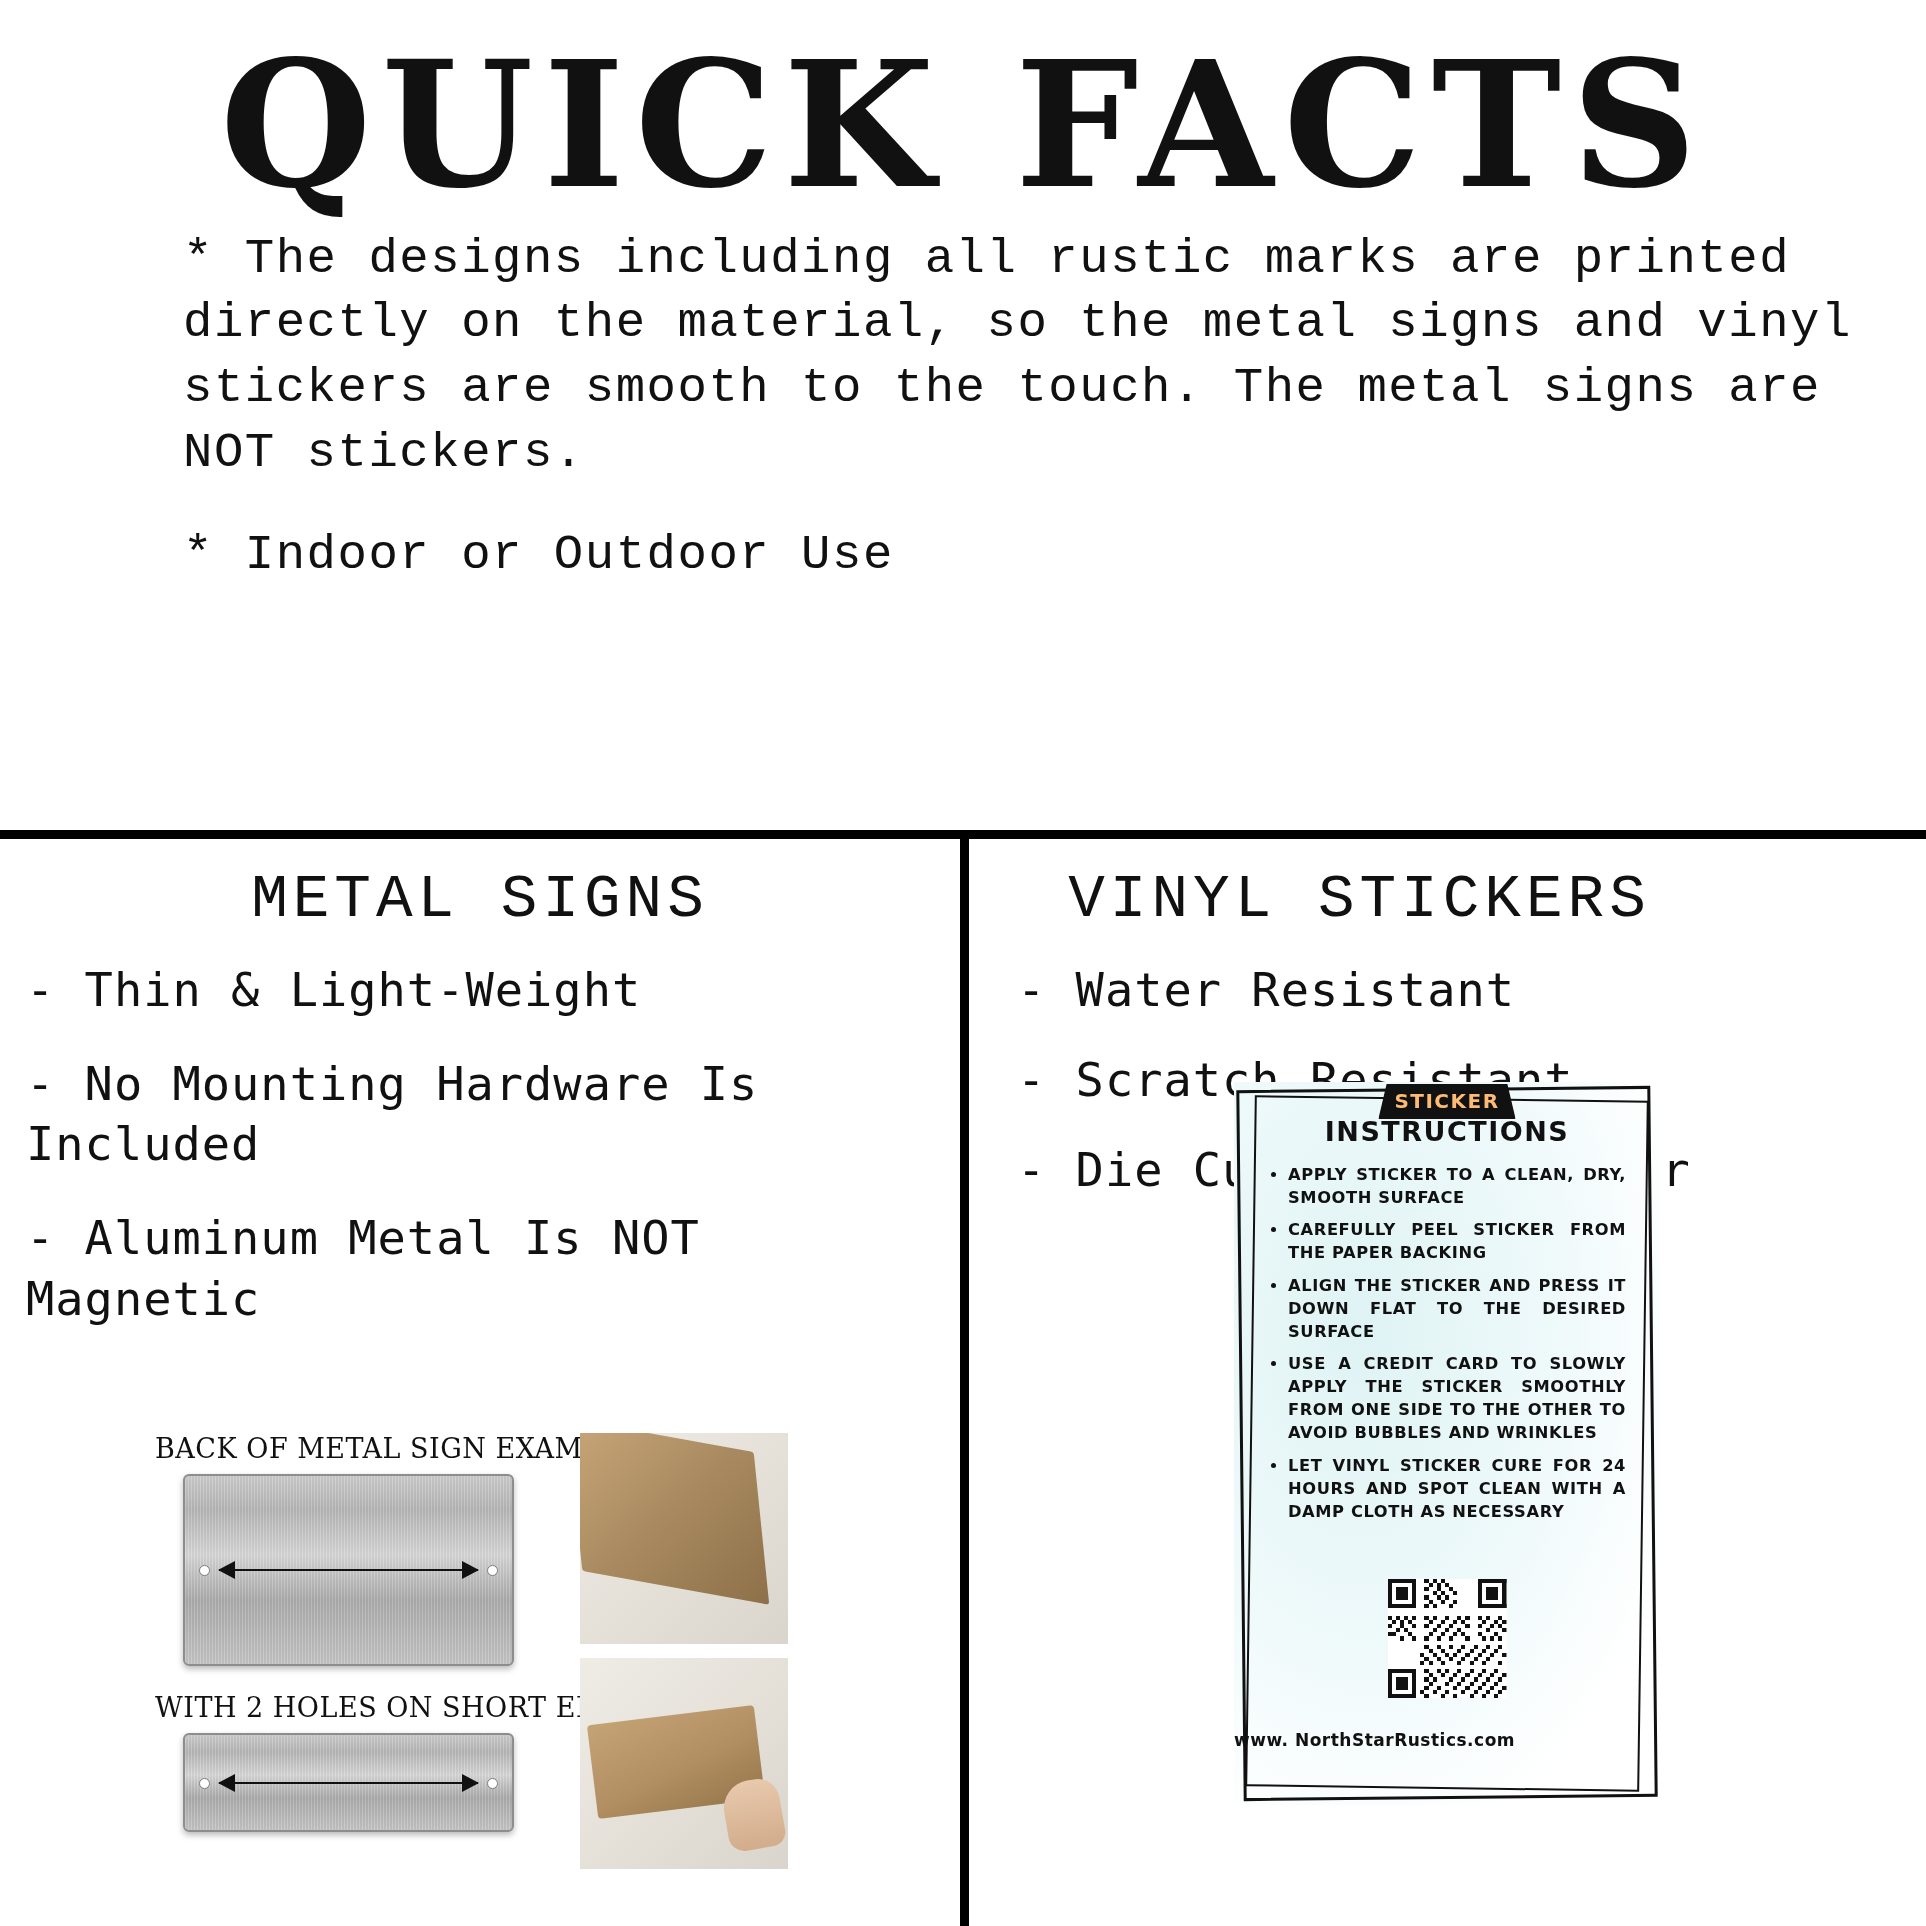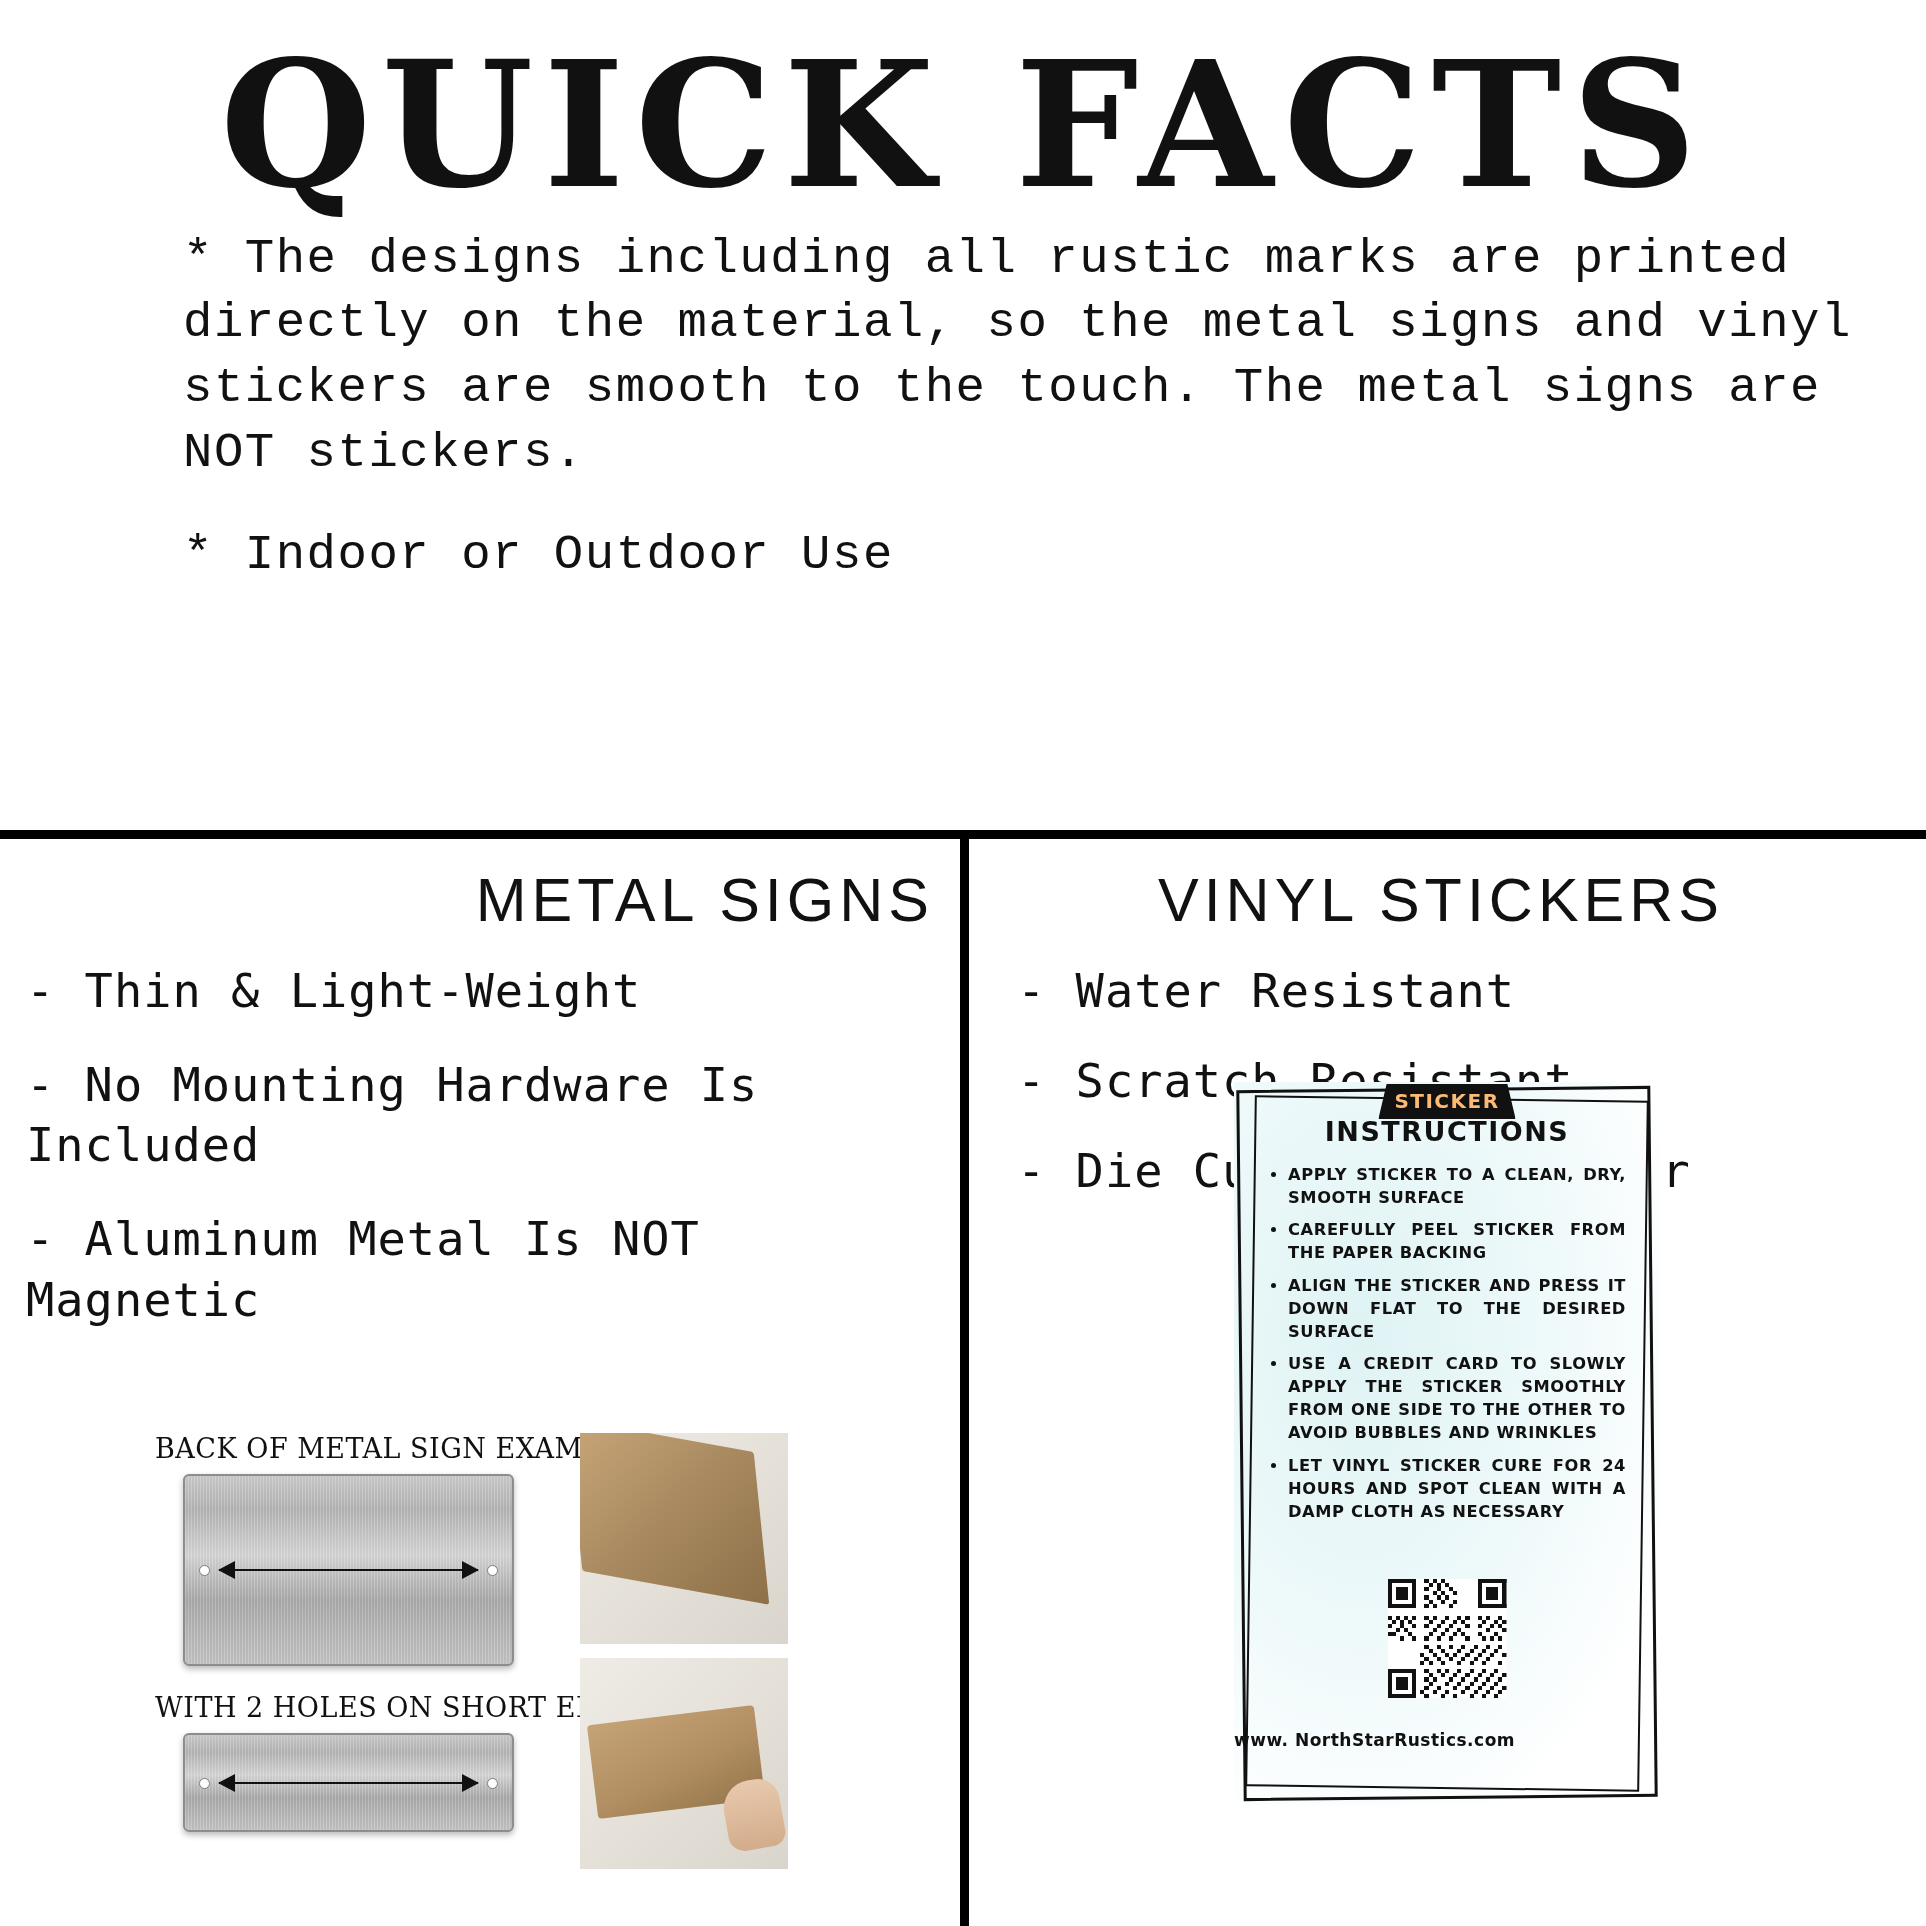--- a/index.html
+++ b/index.html
@@ -82,10 +82,10 @@
   }
 
   .col-head {
-    font-family: Liberation Sans, sans-serif;
+    font-family: Liberation Mono, monospace;
     font-size: 61px;
     letter-spacing: 5px;
-    text-align: right;
+    text-align: center;
     margin: 6px 0 26px 0;
     white-space: nowrap;
   }

